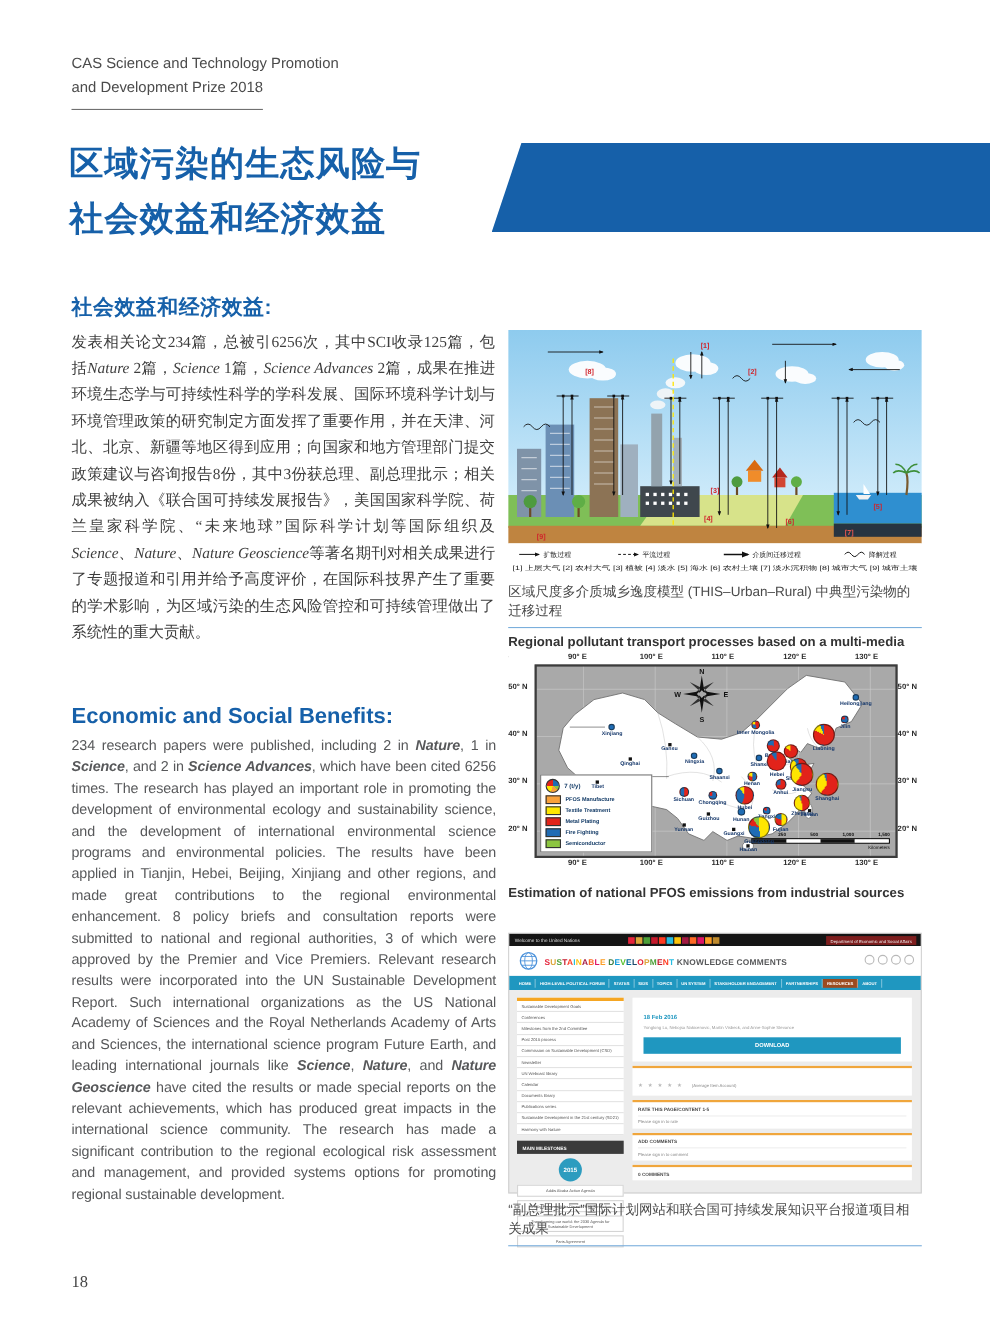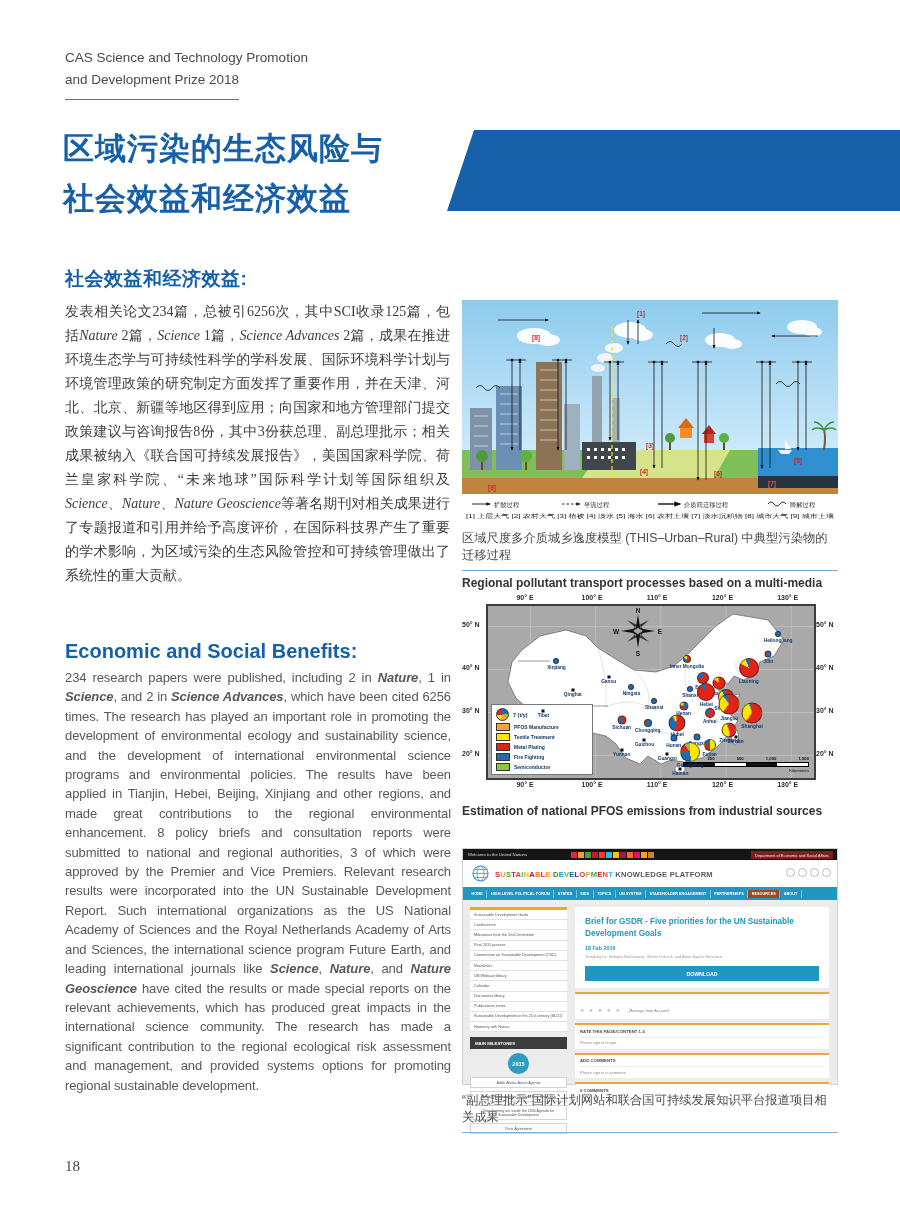--- a/index.html
+++ b/index.html
@@ -501,7 +501,7 @@
     </svg>
     <span class="logo-text">
       <span id="logoLetters"><span style="color: rgb(229, 36, 59);">S</span><span style="color: rgb(221, 166, 58);">U</span><span style="color: rgb(76, 159, 56);">S</span><span style="color: rgb(197, 25, 45);">T</span><span style="color: rgb(255, 58, 33);">A</span><span style="color: rgb(38, 189, 226);">I</span><span style="color: rgb(252, 195, 11);">N</span><span style="color: rgb(162, 25, 66);">A</span><span style="color: rgb(253, 105, 37);">B</span><span style="color: rgb(221, 19, 103);">L</span><span style="color: rgb(253, 157, 36);">E</span><span> </span><span style="color: rgb(63, 126, 68);">D</span><span style="color: rgb(10, 151, 217);">E</span><span style="color: rgb(86, 192, 43);">V</span><span style="color: rgb(0, 104, 157);">E</span><span style="color: rgb(25, 72, 106);">L</span><span style="color: rgb(229, 36, 59);">O</span><span style="color: rgb(221, 166, 58);">P</span><span style="color: rgb(76, 159, 56);">M</span><span style="color: rgb(197, 25, 45);">E</span><span style="color: rgb(255, 58, 33);">N</span><span style="color: rgb(38, 189, 226);">T</span> </span>
-      <span class="logo2">KNOWLEDGE PLATFORM</span>
+      <span class="logo2">KNOWLEDGE COMMENTS</span>
     </span>
     <span class="soc">
       <div></div>

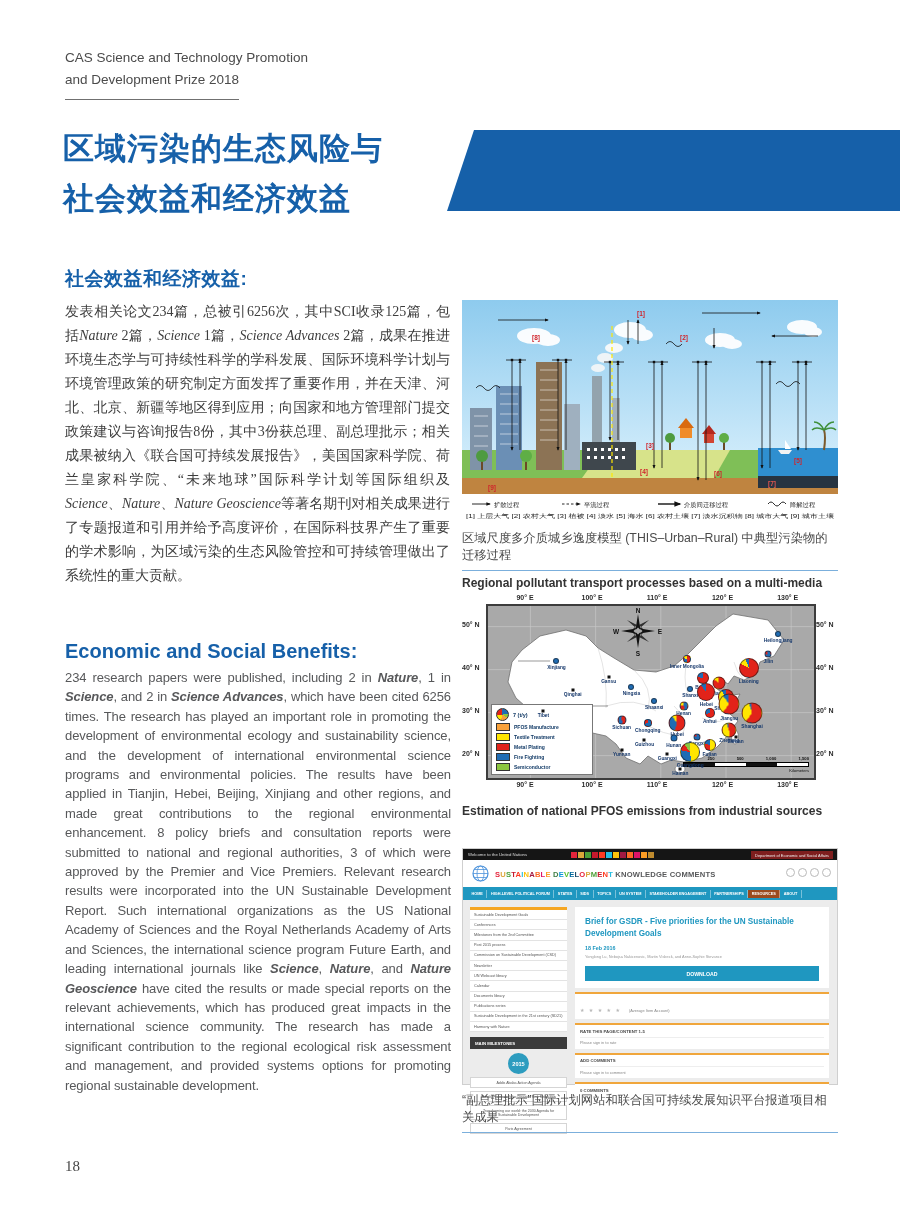--- a/index.html
+++ b/index.html
@@ -547,7 +547,6 @@
     </div>
     <div class="web-main">
       <div class="art">
-        <div class="art-title">Brief for GSDR - Five priorities for the UN Sustainable Development Goals</div>
         <div class="art-date">18 Feb 2016</div>
         <div class="art-auth">Yonglong Lu, Nebojsa Nakicenovic, Martin Visbeck, and Anne-Sophie Stevance</div>
         <div class="btn">DOWNLOAD</div>

